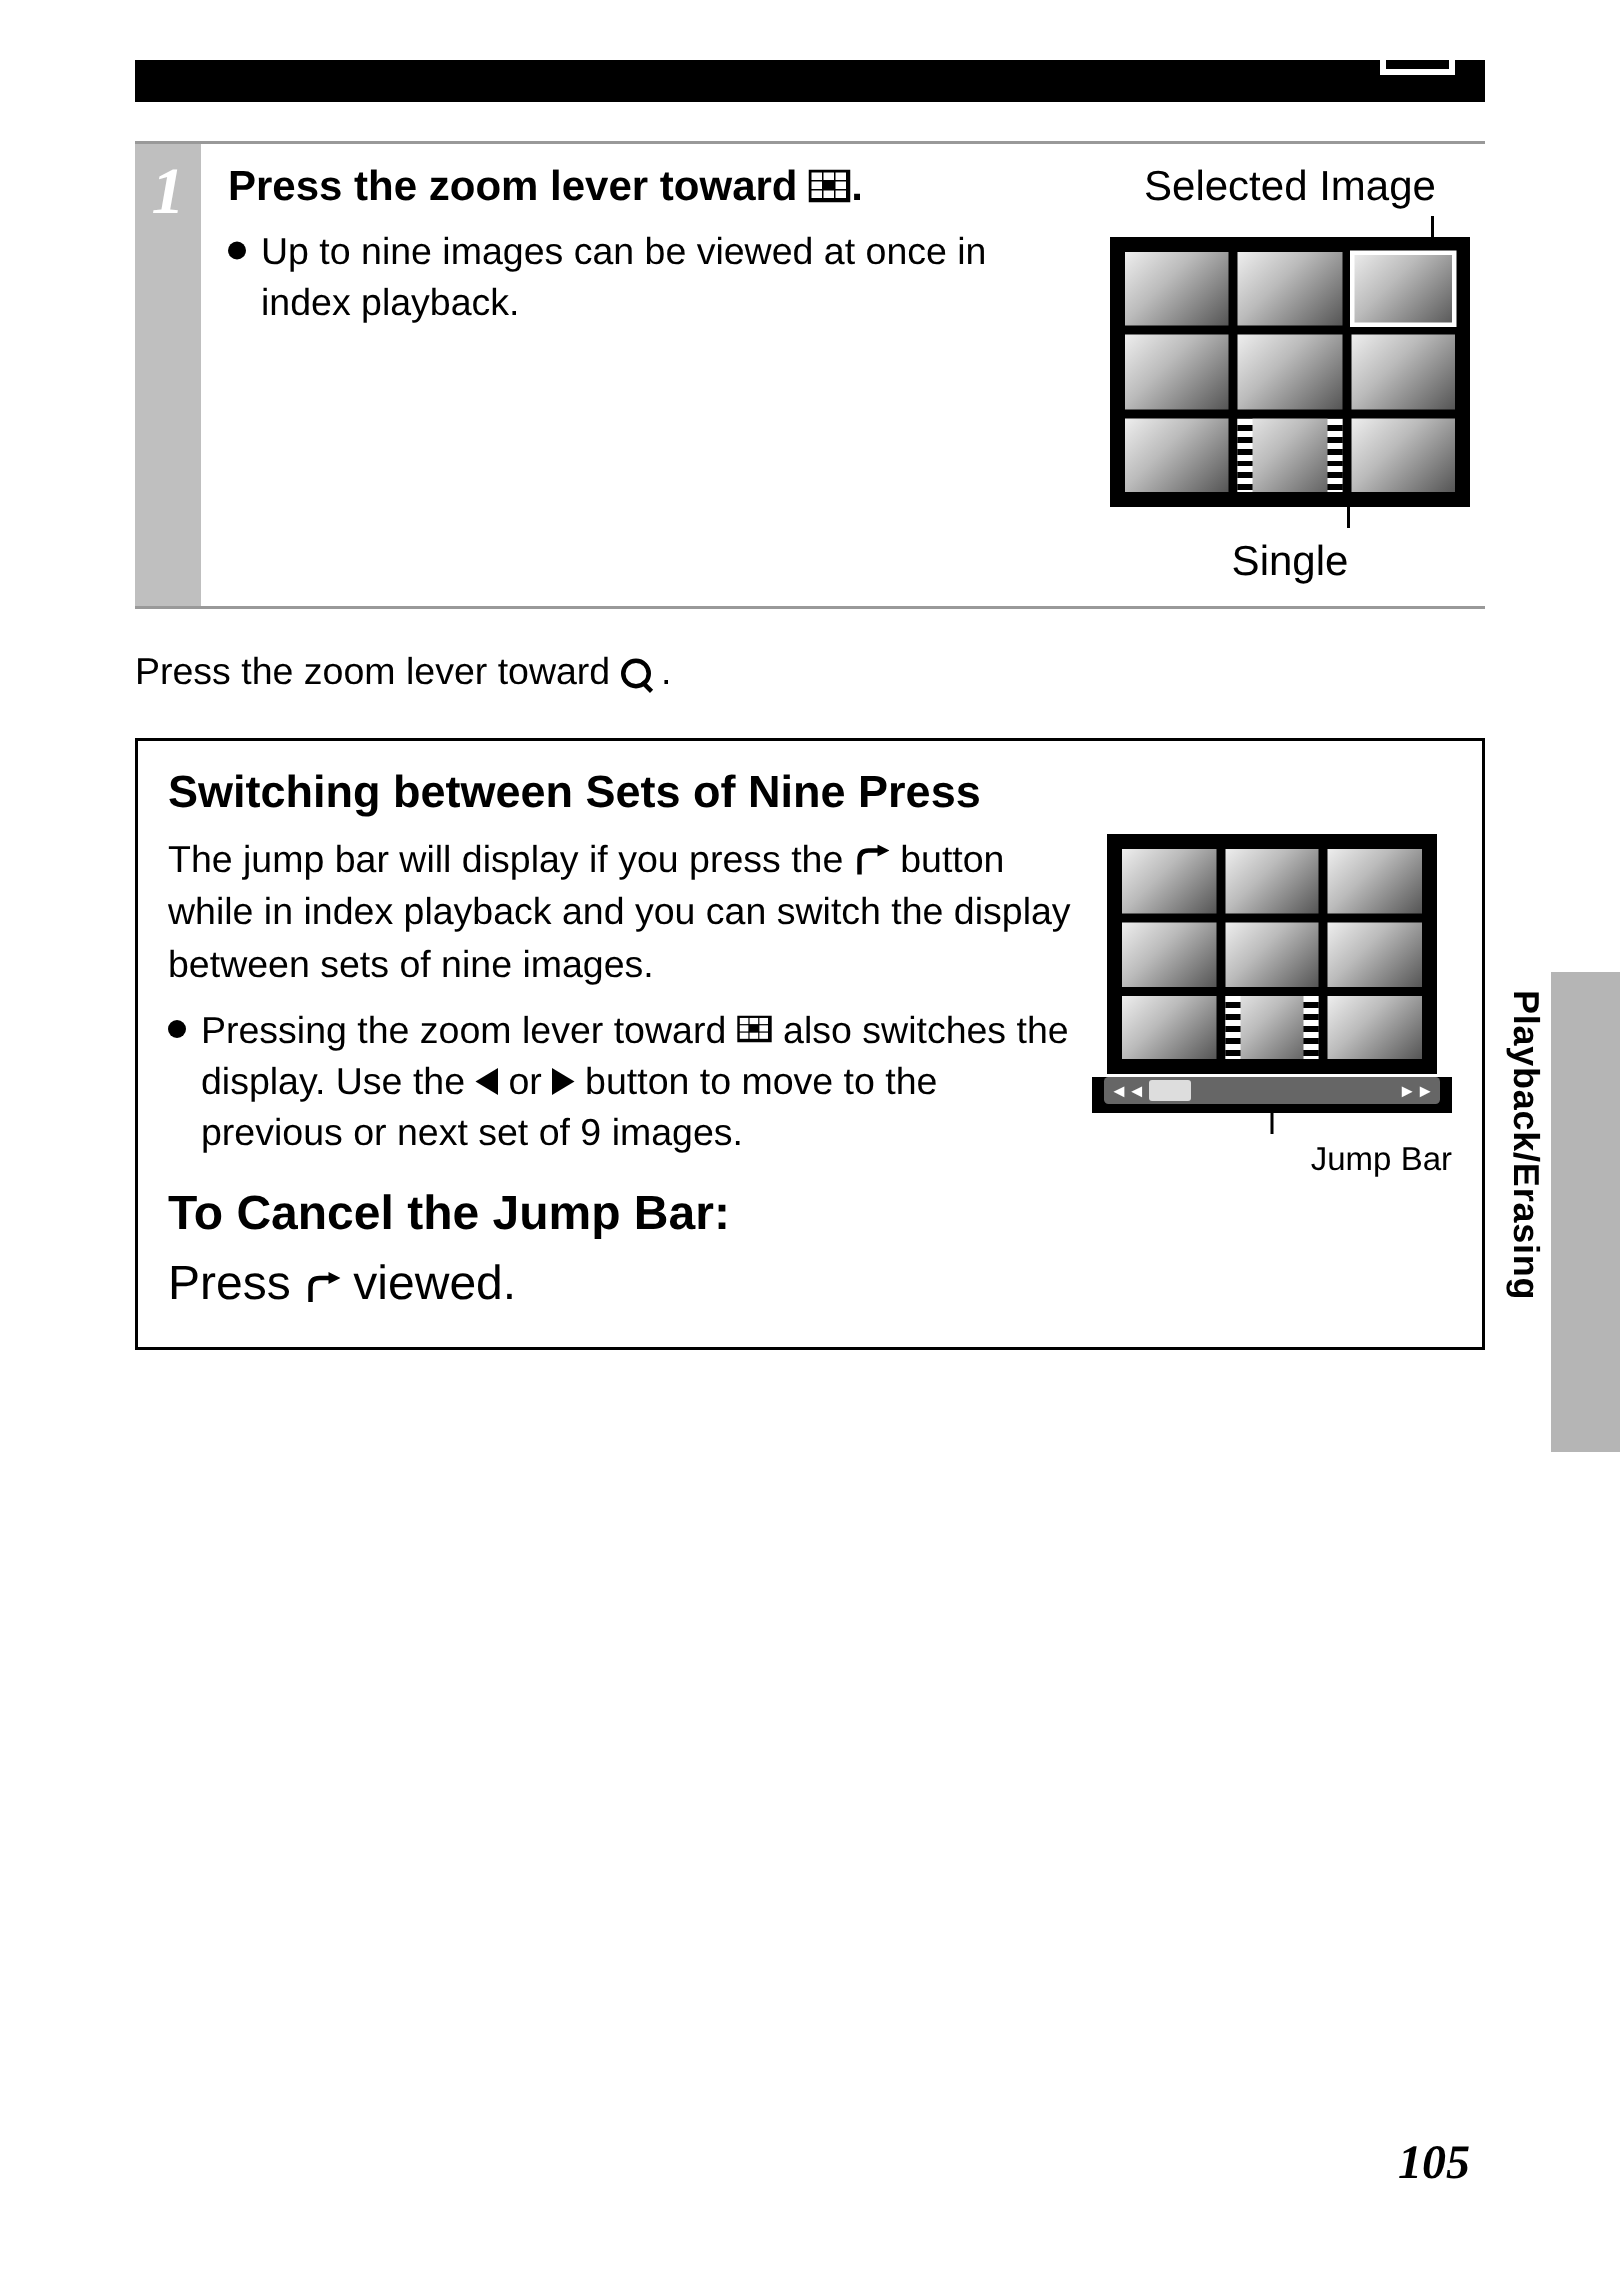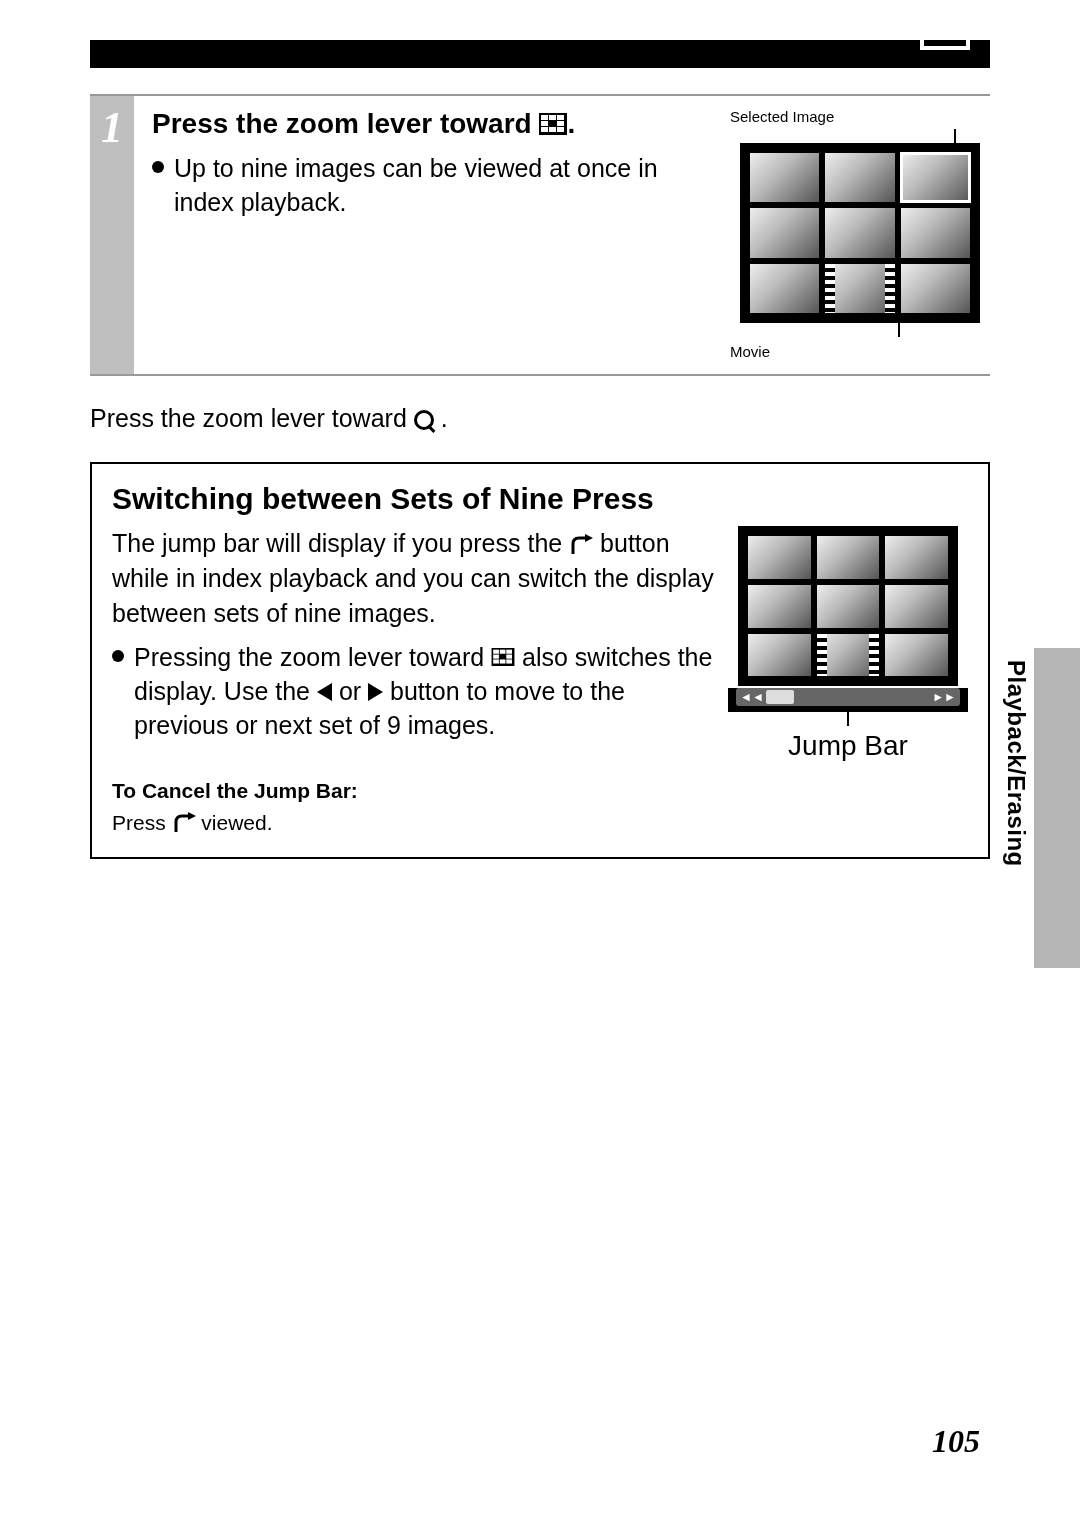--- a/index.html
+++ b/index.html
@@ -30,7 +30,7 @@
   .mag::before{content:"";position:absolute;left:0;top:0;width:14px;height:14px;border:3px solid #000;border-radius:50%}
   .mag::after{content:"";position:absolute;left:14px;top:14px;width:9px;height:3px;background:#000;transform:rotate(45deg);transform-origin:left center}
   
-  .diag{width:260px;font-size:15px;text-align:left}
+  .diag{width:260px;font-size:28px;text-align:center}
   .diag .lbl-top{margin:0 0 4px 0}
   .diag .lbl-bot{margin:6px 0 0 0}
   .vline{width:2px;height:14px;background:#000;margin:0 auto}

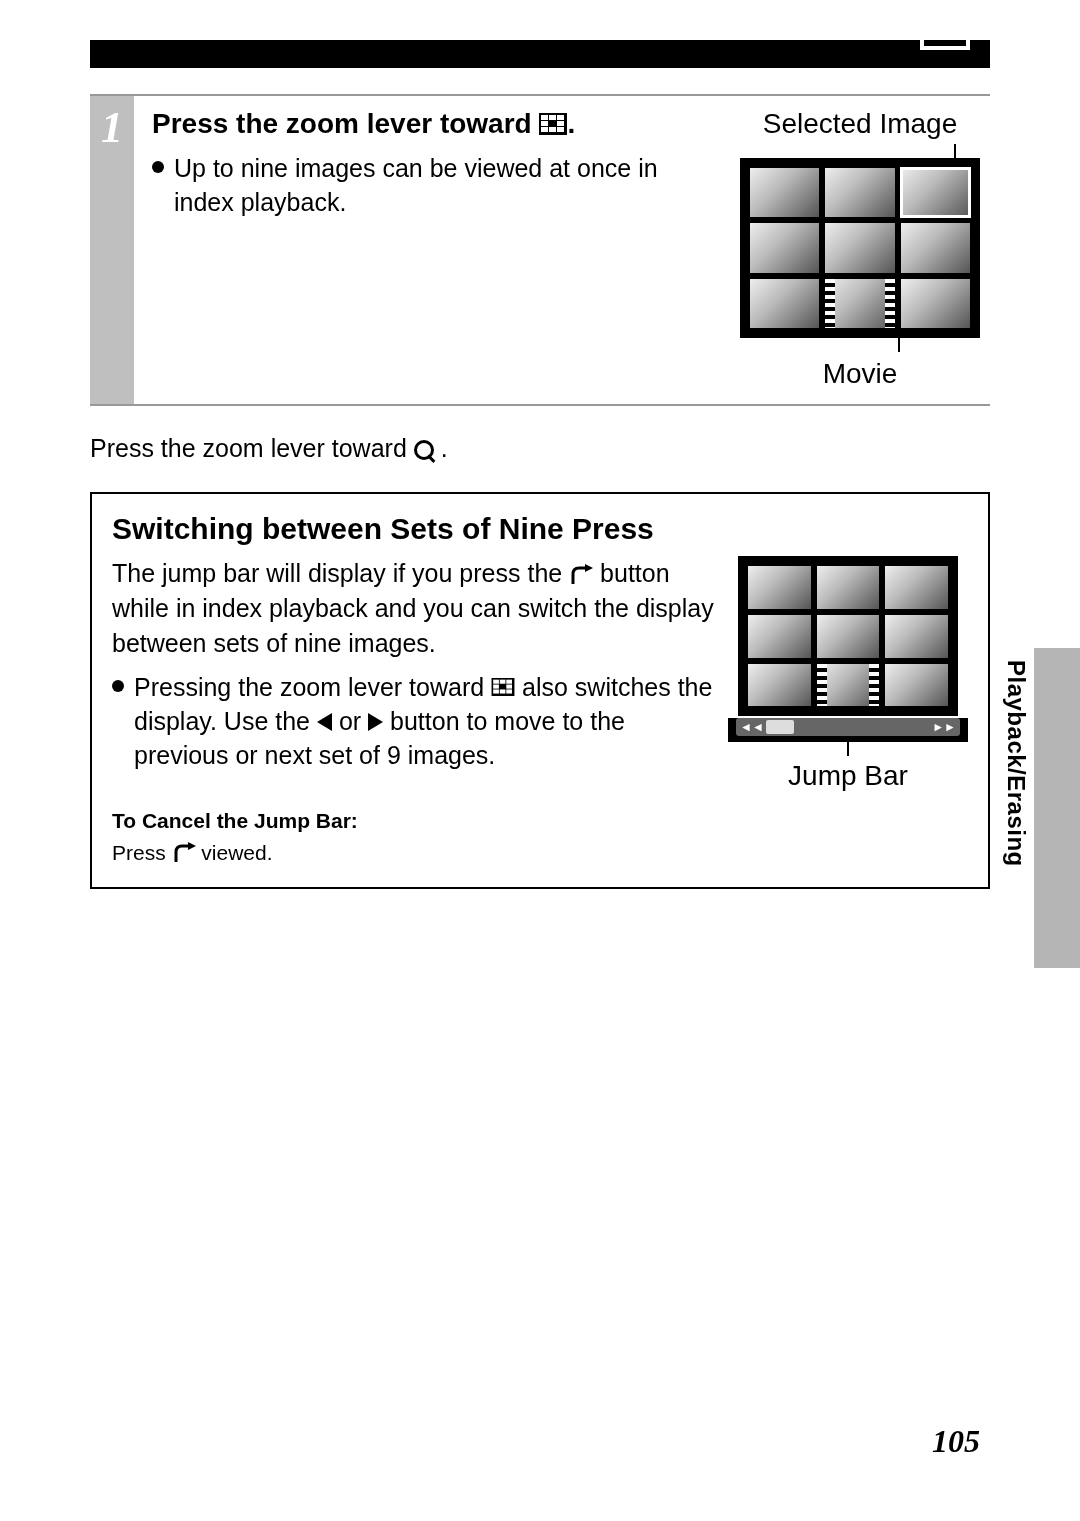--- a/index.html
+++ b/index.html
@@ -113,7 +113,7 @@
             <div class="thumb"></div>
         </div>
         <div class="vline" style="margin-left:auto;margin-right:90px"></div>
-        <p class="lbl-bot">Movie</p>
+        <p class="lbl-bot">Single</p>
       </div>
     </div>
   </div>

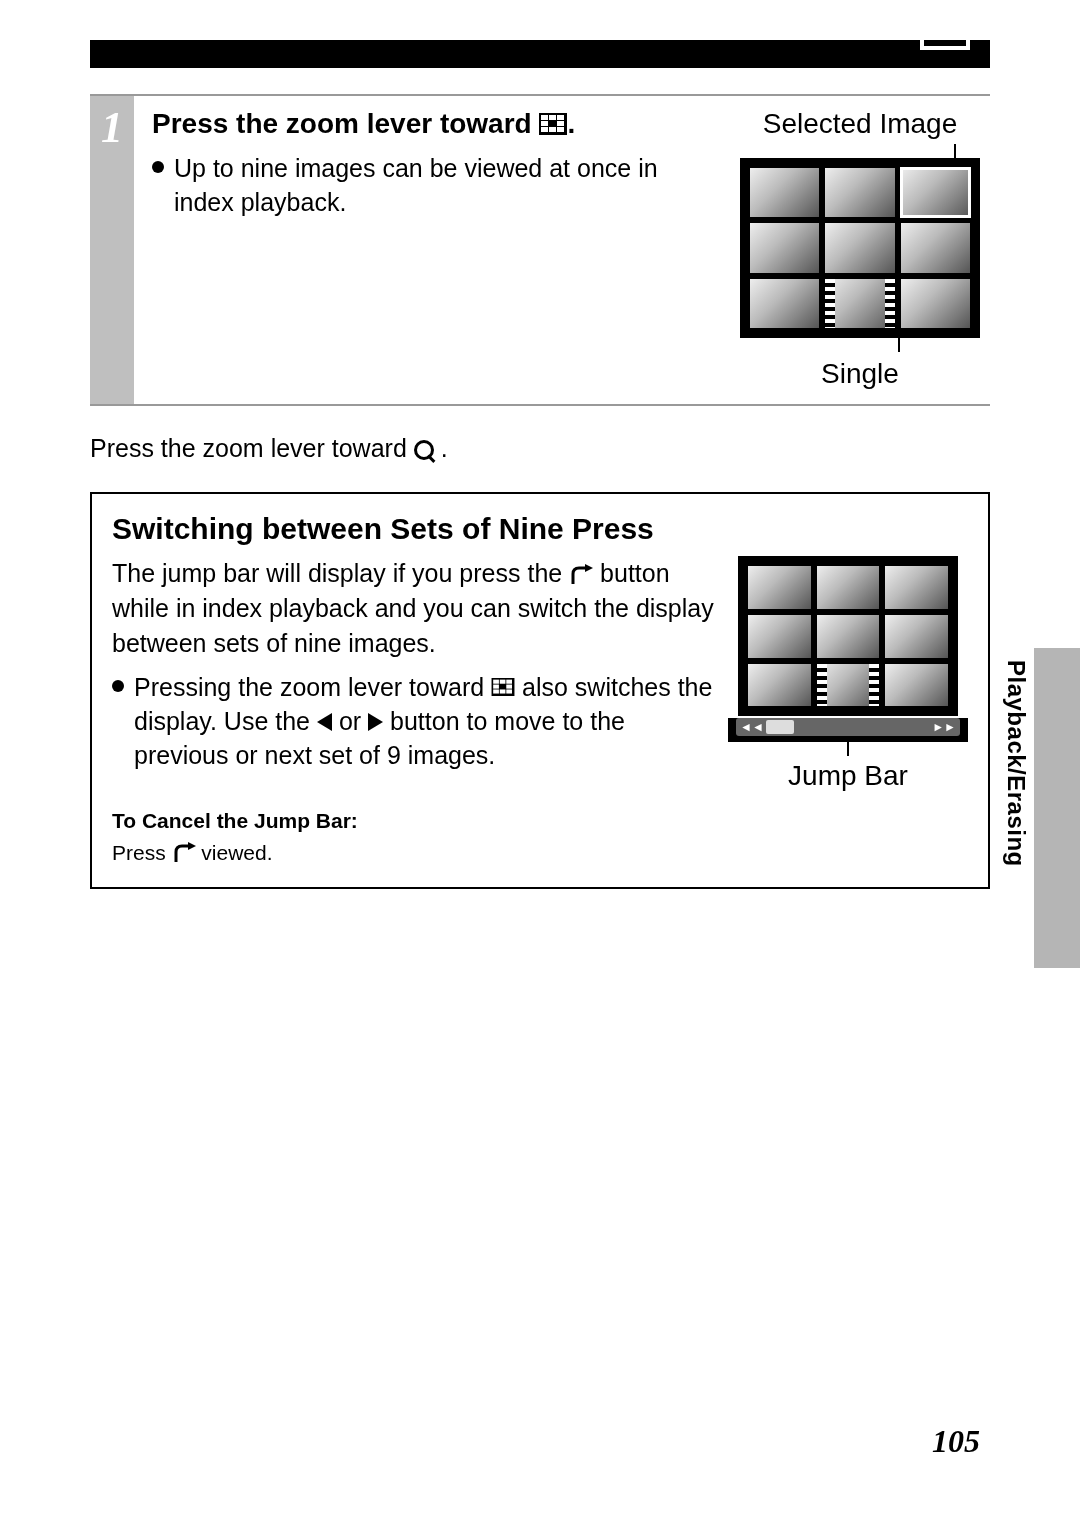--- a/index.html
+++ b/index.html
@@ -47,7 +47,7 @@
   .box h2{margin:0 0 10px 0;font-size:30px;font-weight:900}
   .box-row{display:flex;gap:4px}
   .box-text{flex:1;font-size:25px;line-height:1.4}
-  .box-diag{width:240px;text-align:center;font-size:28px}
+  .box-diag{width:240px;text-align:right;font-size:22px}
   .jump-track{height:18px;background:#666;margin:4px 8px 0 8px;position:relative;border-radius:3px}
   .jump-track::before{content:"◄◄";color:#fff;position:absolute;left:4px;top:0;font-size:12px;line-height:18px}
   .jump-track::after{content:"►►";color:#fff;position:absolute;right:4px;top:0;font-size:12px;line-height:18px}

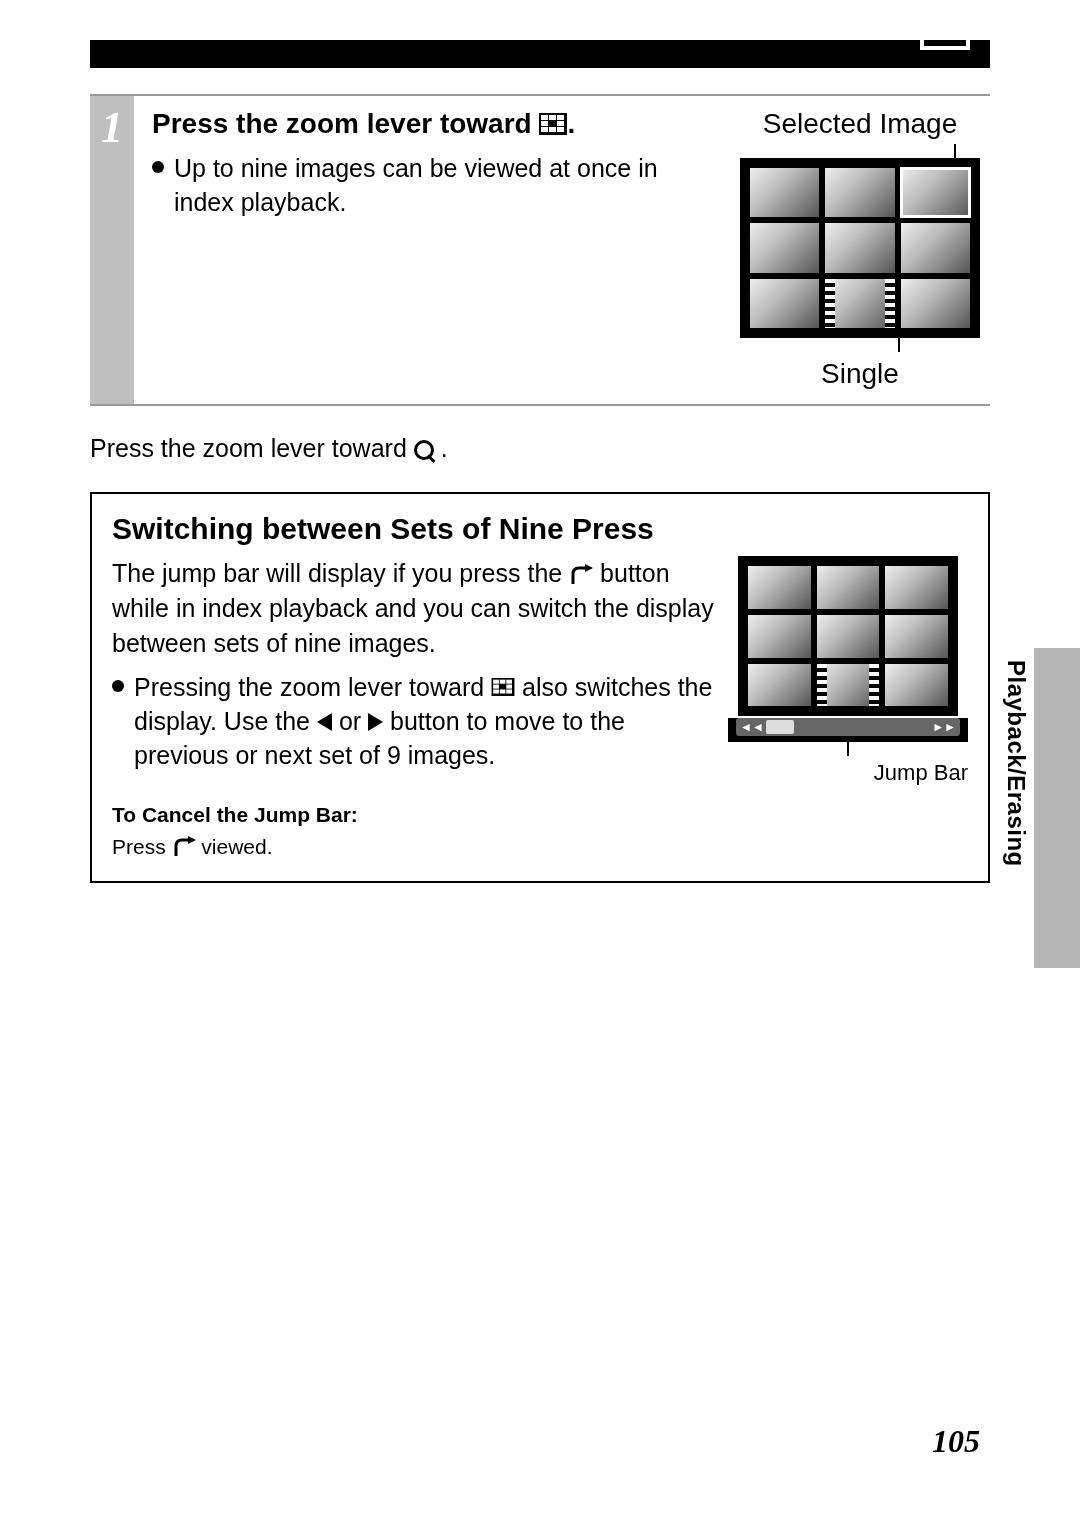--- a/index.html
+++ b/index.html
@@ -55,7 +55,7 @@
   .jump-icon{display:inline-block;vertical-align:-4px}
   .jump-icon svg{display:block}
   .box .para{margin:0 0 10px 0}
-  .box-foot{margin-top:14px;font-size:21px;line-height:1.4}
+  .box-foot{font-size:32px;line-height:1.4}
   .box-foot b{font-weight:900}
   
   .side-tab{position:absolute;right:0;top:648px;width:46px;height:320px;background:#b5b5b5}

